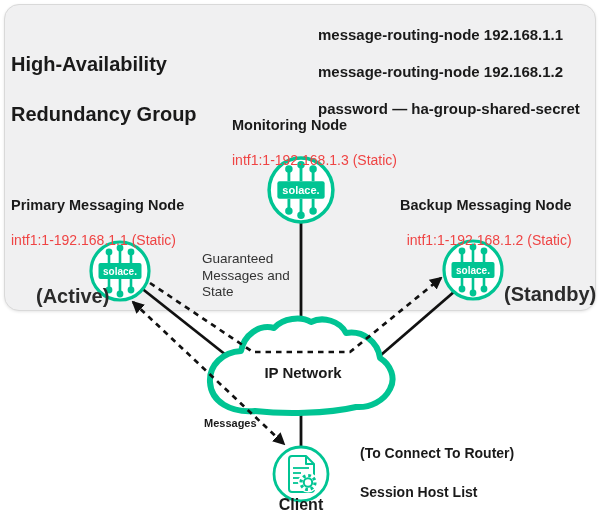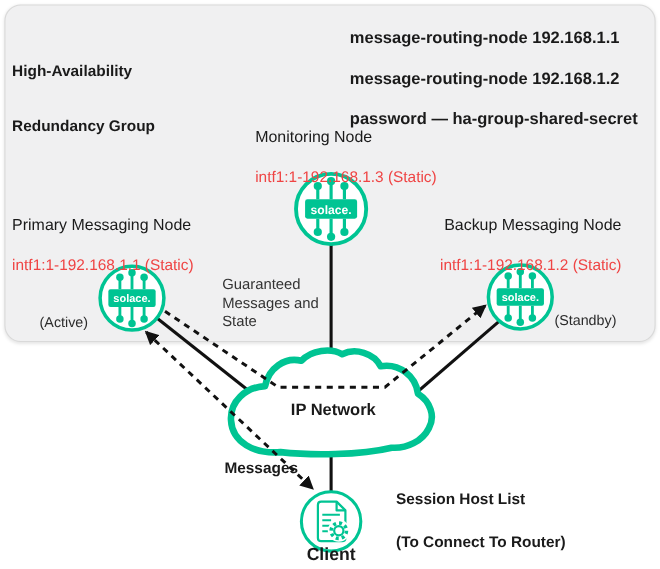--- a/index.html
+++ b/index.html
@@ -14,7 +14,7 @@
   .diagram-svg { position:absolute; left:0; top:0; width:600px; height:517px; }
 
   .txt { position:absolute; white-space:pre-line; }
-  .panel-title { left:11px; top:27px; font-size:14px; font-weight:700; line-height:25px; }
+  .panel-title { left:11px; top:27px; font-size:20px; font-weight:700; line-height:25px; }
   .config-block { left:318px; top:7px; font-size:15px; font-weight:600; line-height:18.5px; }
 
   .node-label .nl-title { font-size:14.5px; font-weight:400; line-height:17px; }

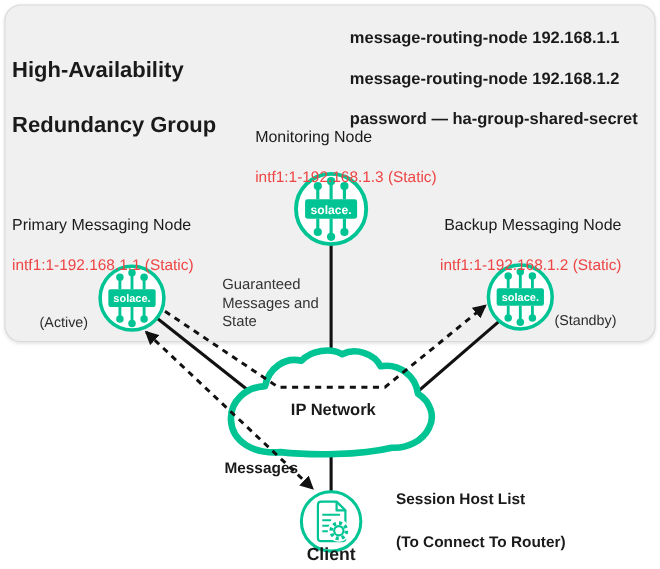--- a/index.html
+++ b/index.html
@@ -17,7 +17,7 @@
   .panel-title { left:11px; top:27px; font-size:20px; font-weight:700; line-height:25px; }
   .config-block { left:318px; top:7px; font-size:15px; font-weight:600; line-height:18.5px; }
 
-  .node-label .nl-title { font-size:14.5px; font-weight:400; line-height:17px; }
+  .node-label .nl-title { font-size:14.5px; font-weight:700; line-height:17px; }
   .node-label .nl-sub   { font-size:14px;   font-weight:400; line-height:17px; color:#ef4444; }
   .monitoring-label { left:232px; top:99px; }
   .primary-label    { left:11px;  top:179px; }

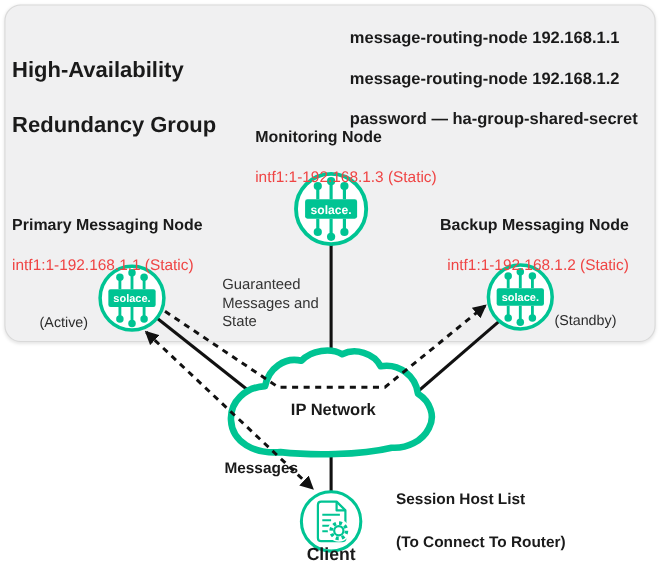--- a/index.html
+++ b/index.html
@@ -23,7 +23,7 @@
   .primary-label    { left:11px;  top:179px; }
   .backup-label     { left:400px; top:179px;text-align:right; }
 
-  .state-label { font-size:13px; color:#2b2b2b; }
+  .state-label { font-size:20px; color:#2b2b2b;font-weight:bold; }
   .active-label  { left:36px;  top:285px; }
   .standby-label { left:504px; top:283px; }
 

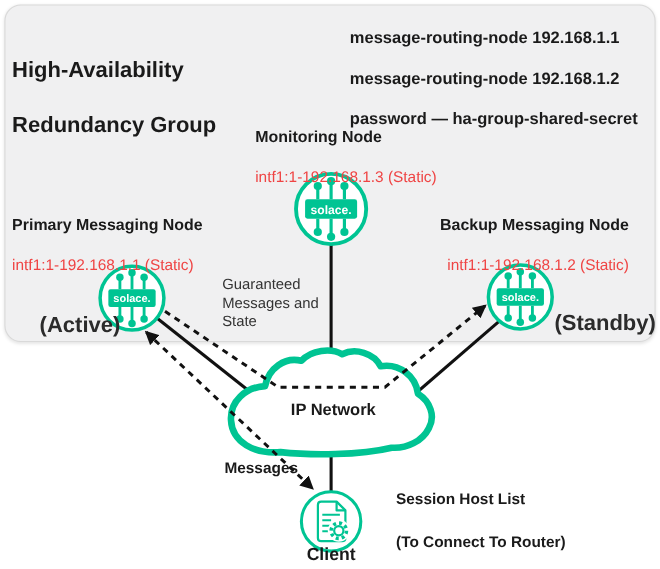--- a/index.html
+++ b/index.html
@@ -31,7 +31,7 @@
     line-height:16.5px; color:#333; }
   .ip-network-label { left:251px; top:364px; width:104px; text-align:center;
     font-size:15px; font-weight:700; }
-  .messages-label { left:204px; top:417px; font-size:14px; font-weight:700; }
+  .messages-label { left:204px; top:417px; font-size:11px; font-weight:700; }
   .session-list { left:360px; top:424px; font-size:14px; font-weight:700; line-height:19.5px; }
   .client-label { left:266px; top:496px; width:70px; text-align:center;
     font-size:16px; font-weight:700; }

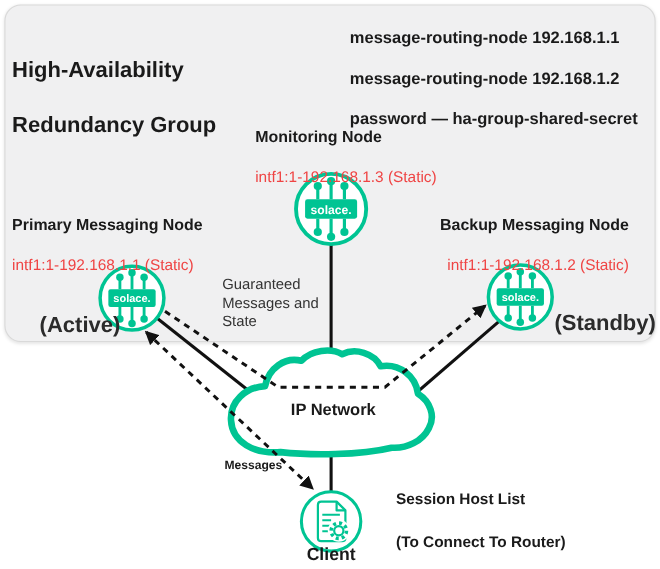--- a/index.html
+++ b/index.html
@@ -195,8 +195,8 @@
   <div class="txt messages-label">Messages</div>
 
   <div class="txt session-list">
+    <div>(To Connect To Router)</div>
     <div>Session Host List</div>
-    <div>(To Connect To Router)</div>
     
     
   </div>

